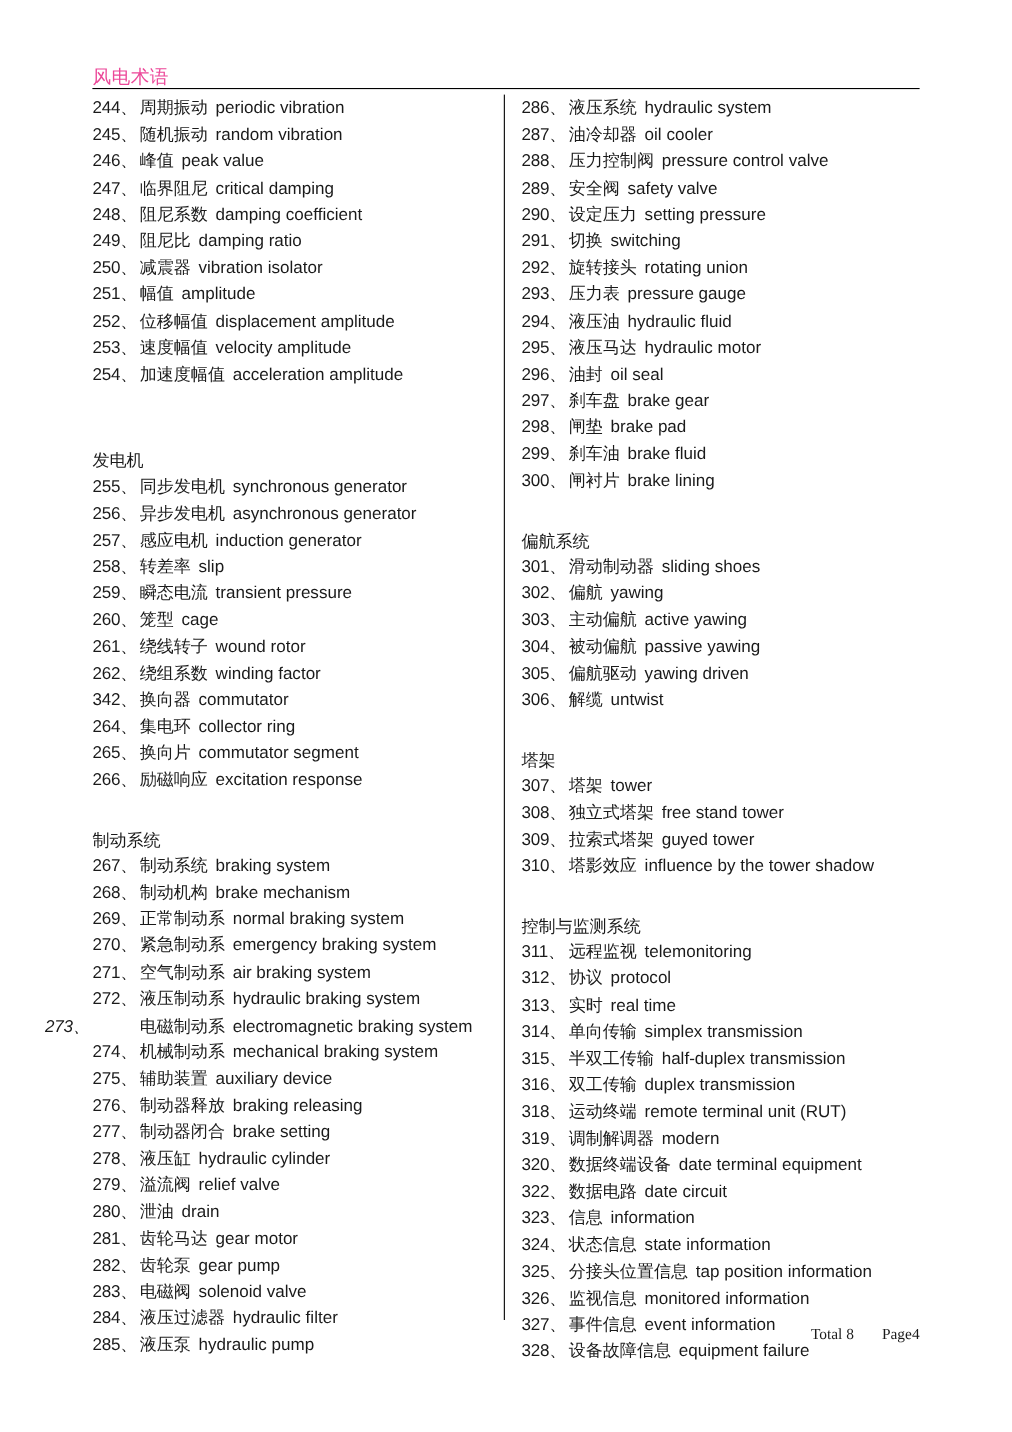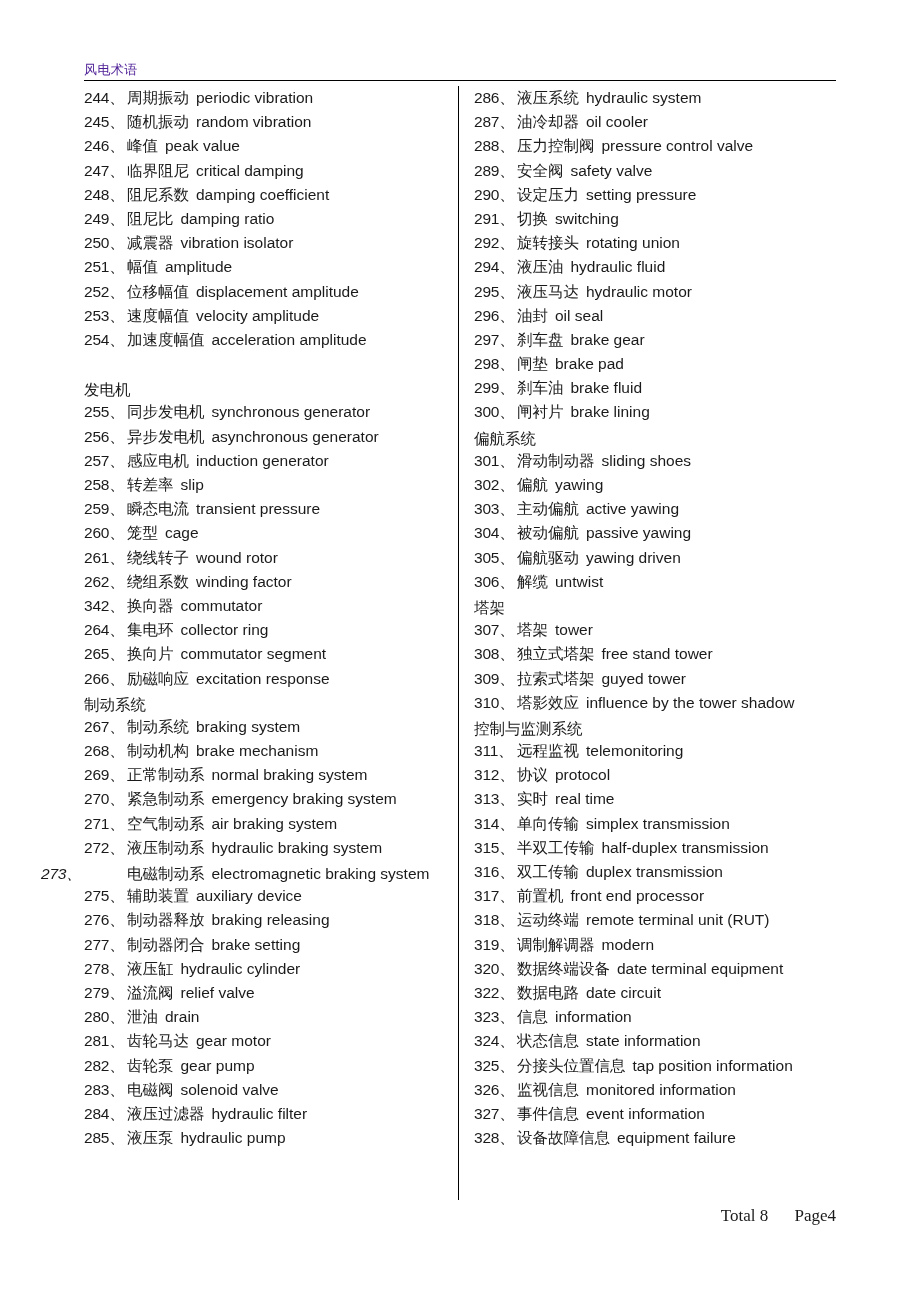--- a/index.html
+++ b/index.html
@@ -32,9 +32,9 @@
     width: 752px;
   }
   .header-text {
-    font-size: 13px;
+    font-size: 17px;
     line-height: 16px;
-    color: #4c1d95;
+    color: #ec4899;
     font-family: Liberation Sans, sans-serif;
     letter-spacing: .4px;
     white-space: nowrap;

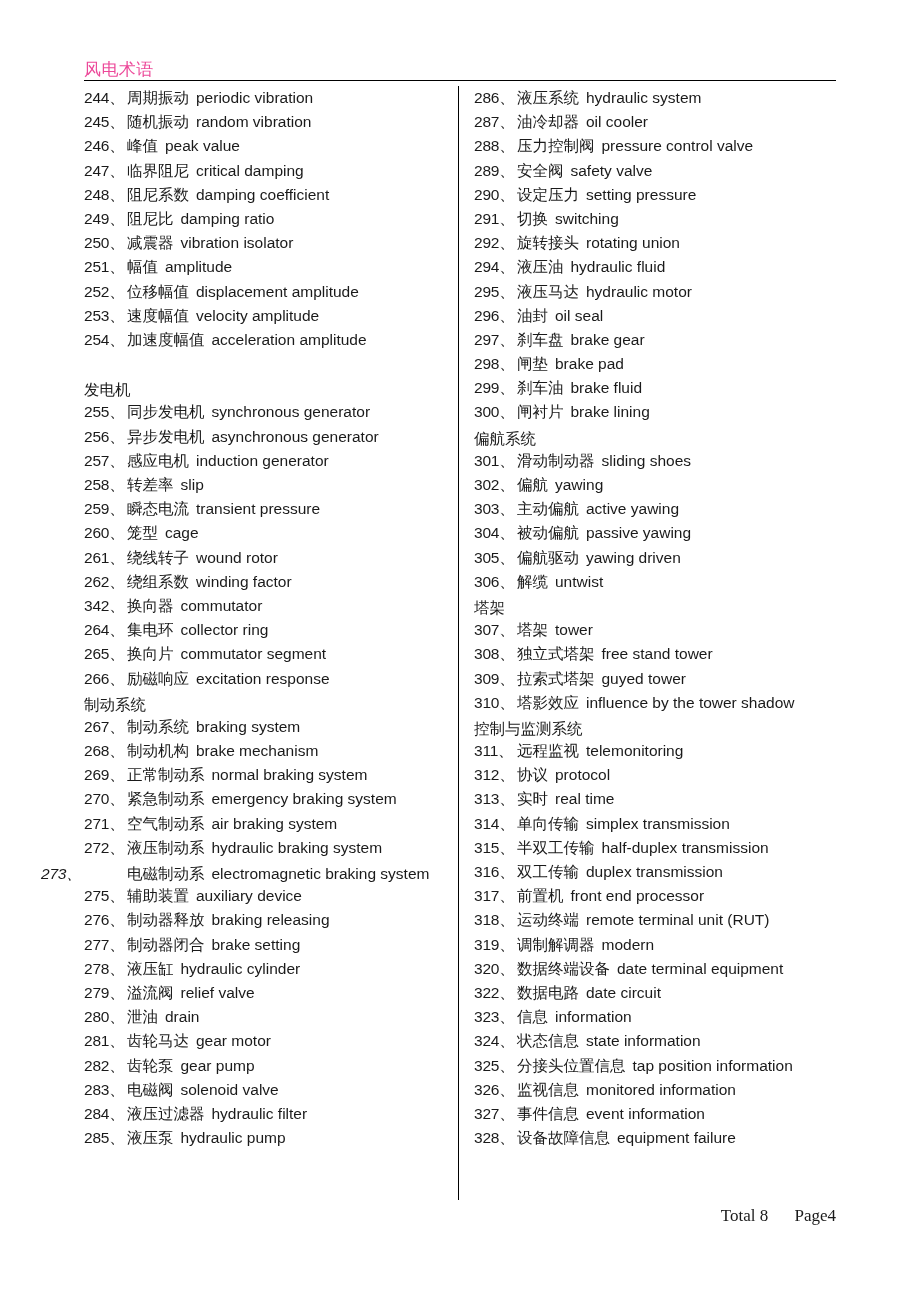--- a/index.html
+++ b/index.html
@@ -388,6 +388,11 @@
           <span class="en">rotating union</span>
         </div>
         <div class="entry">
+          <span class="num">293、</span>
+          <span class="term">压力表</span>
+          <span class="en">pressure gauge</span>
+        </div>
+        <div class="entry">
           <span class="num">294、</span>
           <span class="term">液压油</span>
           <span class="en">hydraulic fluid</span>

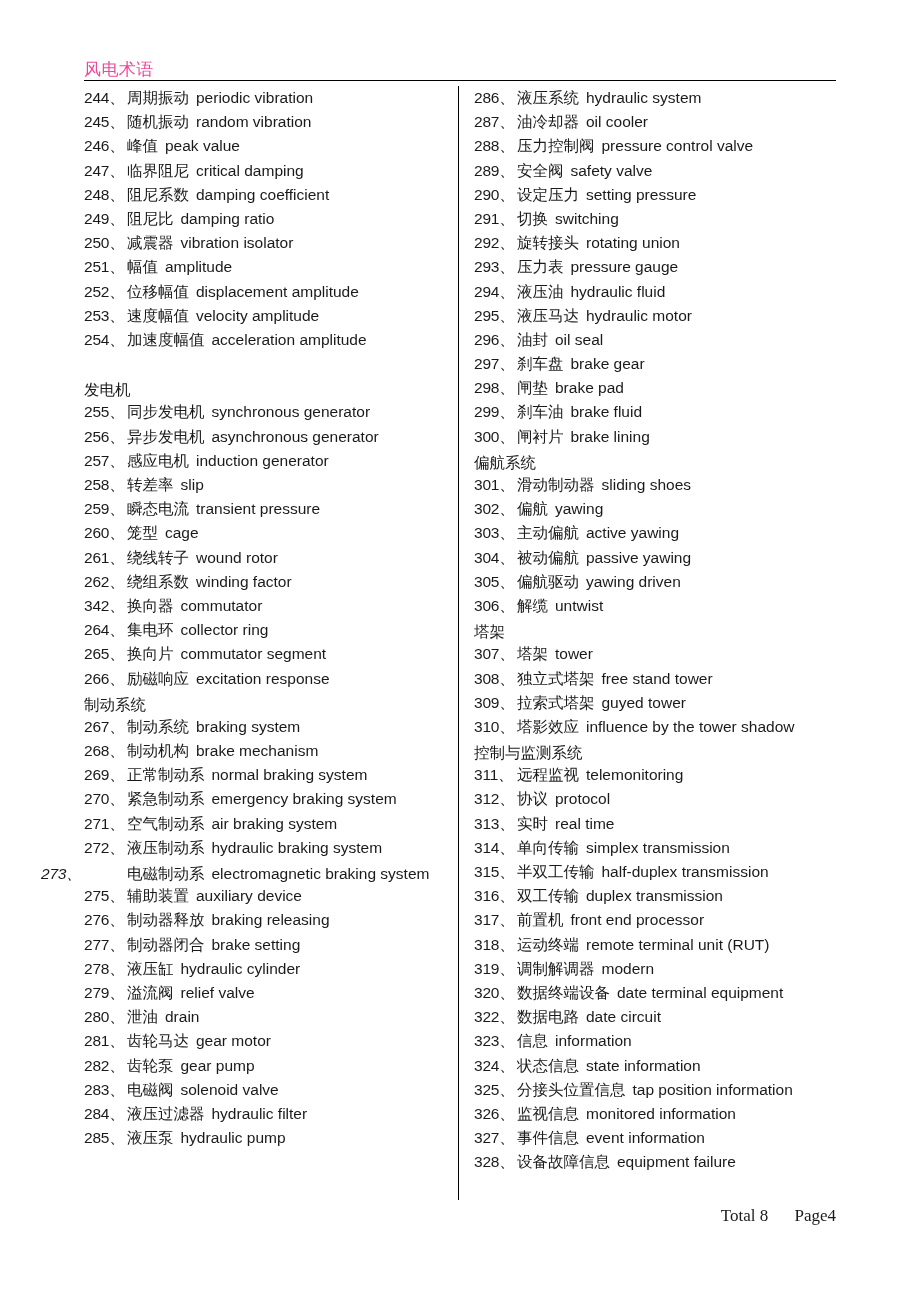--- a/index.html
+++ b/index.html
@@ -116,6 +116,7 @@
     line-height: 24.2px;
     color: #1a1a1a;
     white-space: nowrap;
+    margin-top: 30px;
   }
   .spacer { height: 24.2px; }
 

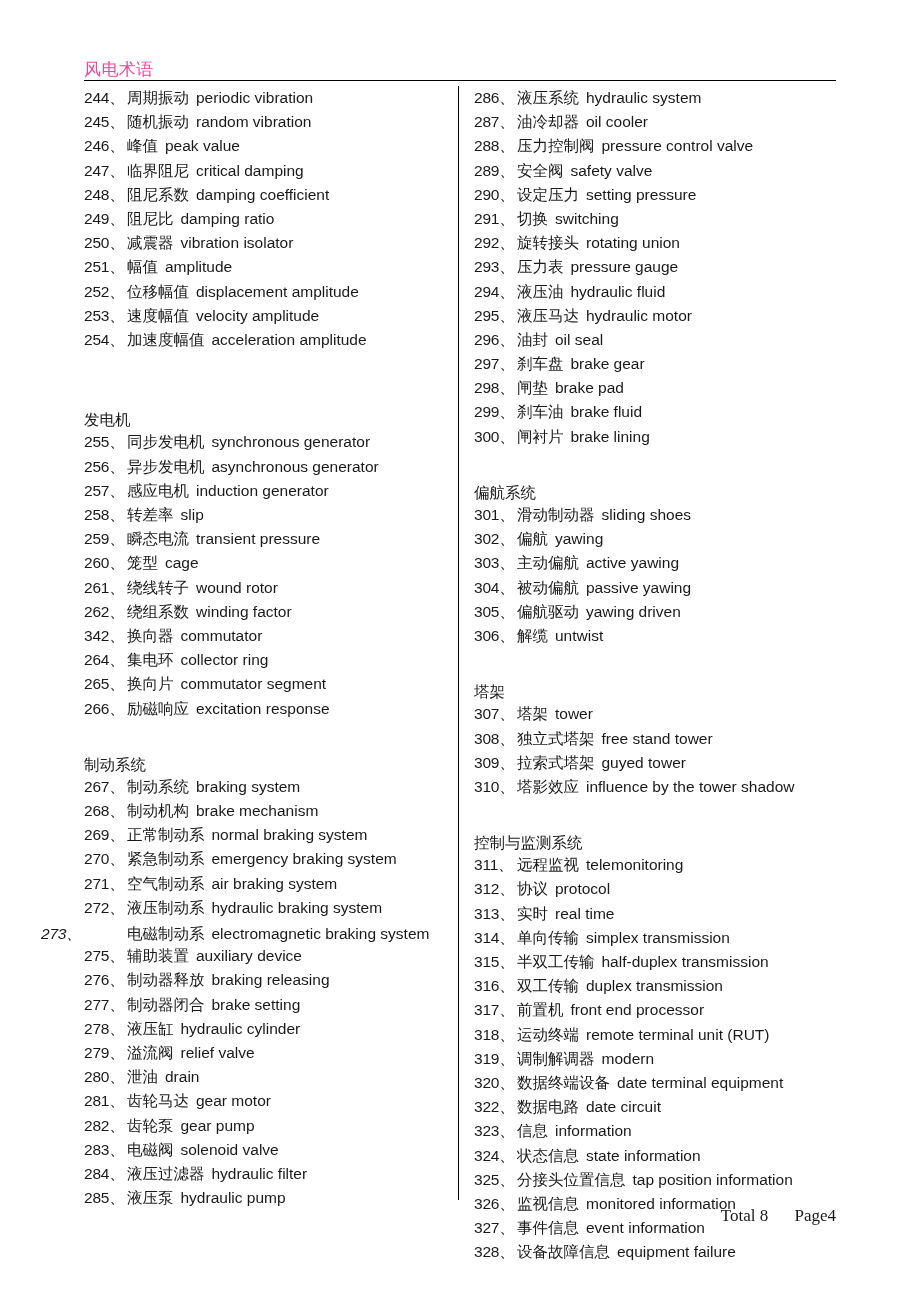--- a/index.html
+++ b/index.html
@@ -297,6 +297,11 @@
         </div>
         <div class="entry wrap"><span class="num">273、</span><span class="term">电磁制动系</span><span class="en">electromagnetic braking system</span></div>
         <div class="entry">
+          <span class="num">274、</span>
+          <span class="term">机械制动系</span>
+          <span class="en">mechanical braking system</span>
+        </div>
+        <div class="entry">
           <span class="num">275、</span>
           <span class="term">辅助装置</span>
           <span class="en">auxiliary device</span>

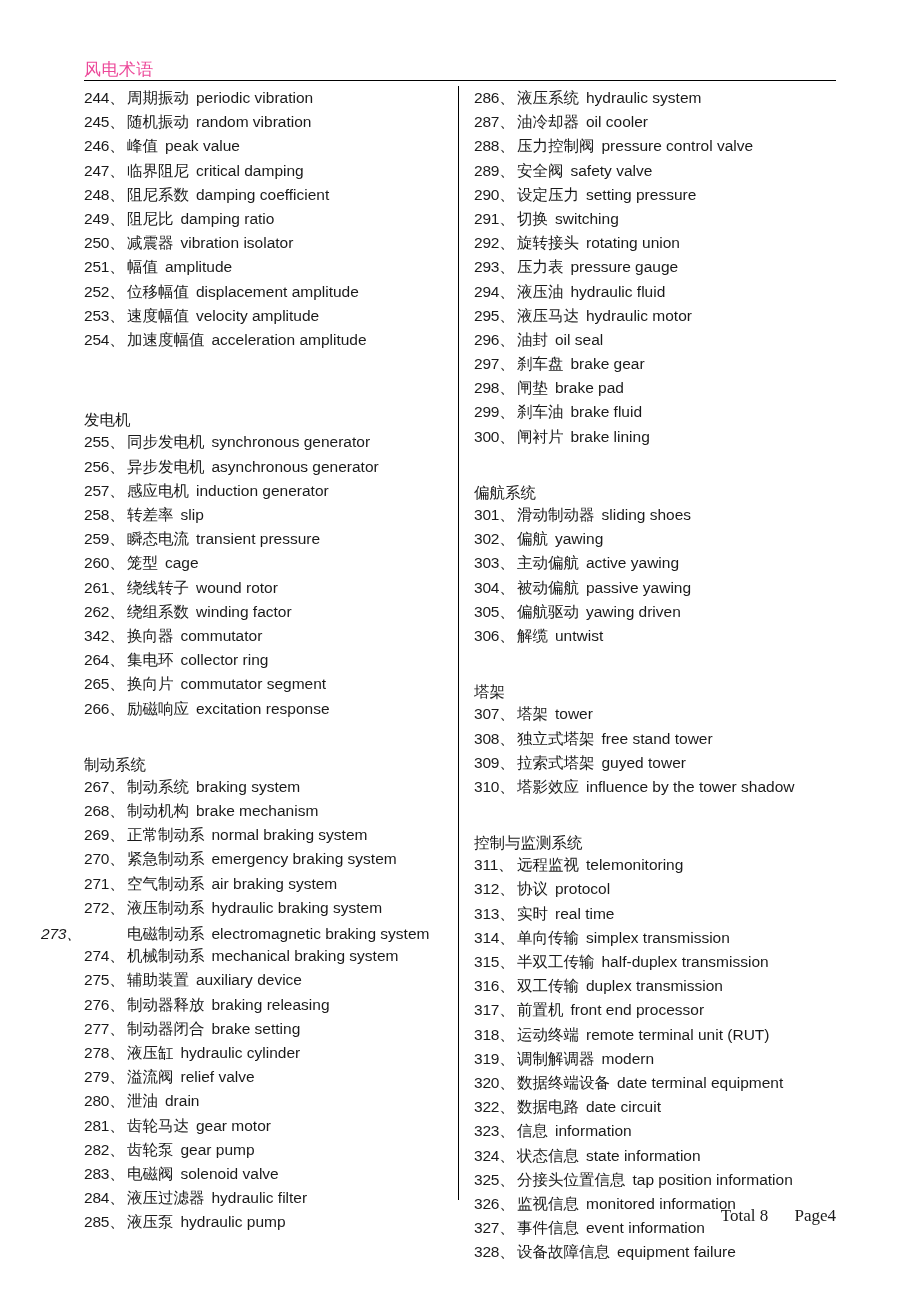--- a/index.html
+++ b/index.html
@@ -517,11 +517,6 @@
           <span class="en">duplex transmission</span>
         </div>
         <div class="entry">
-          <span class="num">317、</span>
-          <span class="term">前置机</span>
-          <span class="en">front end processor</span>
-        </div>
-        <div class="entry">
           <span class="num">318、</span>
           <span class="term">运动终端</span>
           <span class="en">remote terminal unit (RUT)</span>

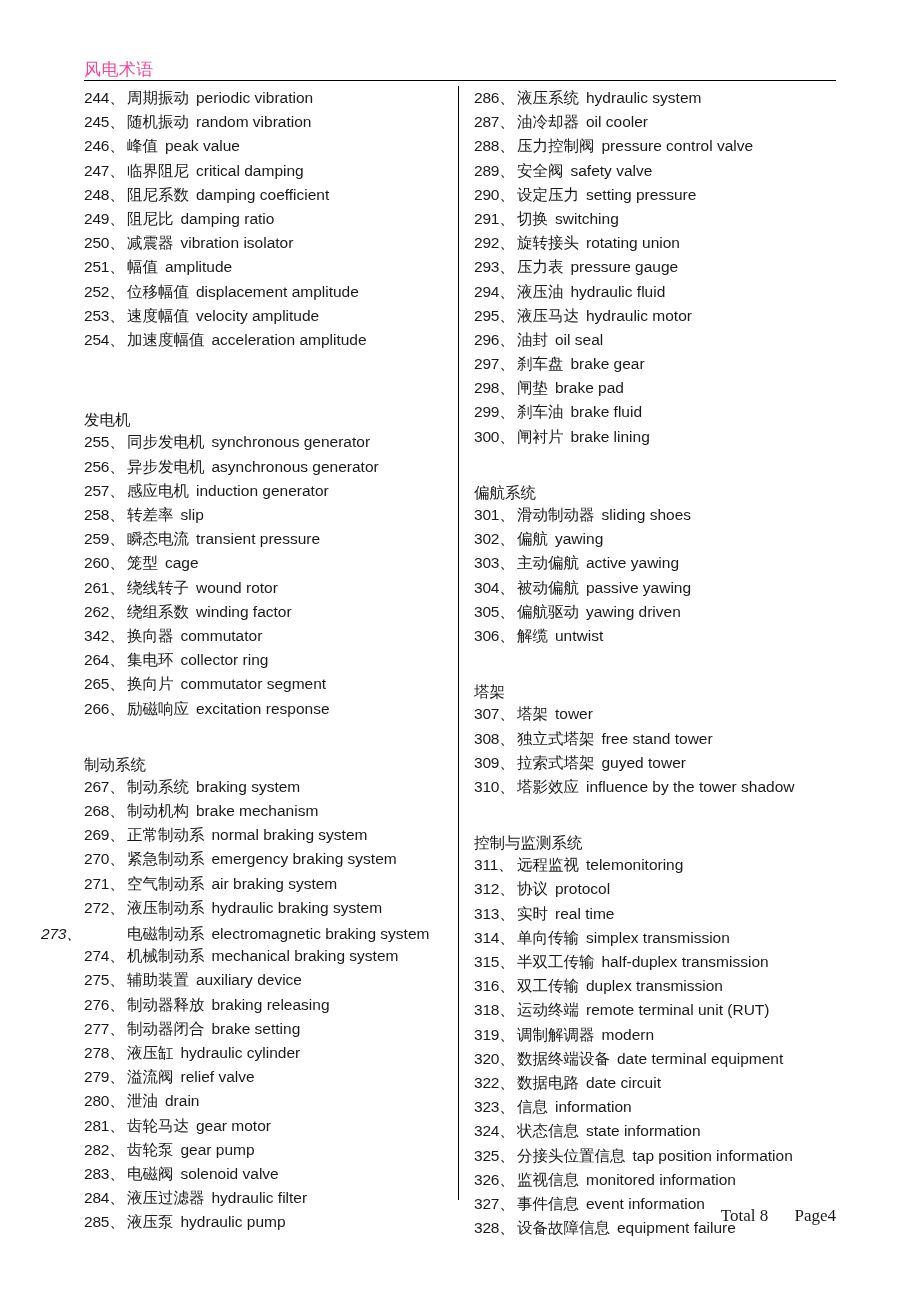--- a/index.html
+++ b/index.html
@@ -128,7 +128,7 @@
     width: 752px;
     text-align: right;
     font-family: "Liberation Serif", "DejaVu Serif", serif;
-    font-size: 17px;
+    font-size: 14px;
     color: #1a1a1a;
   }
   .footer .total { margin-right: 22px; }

